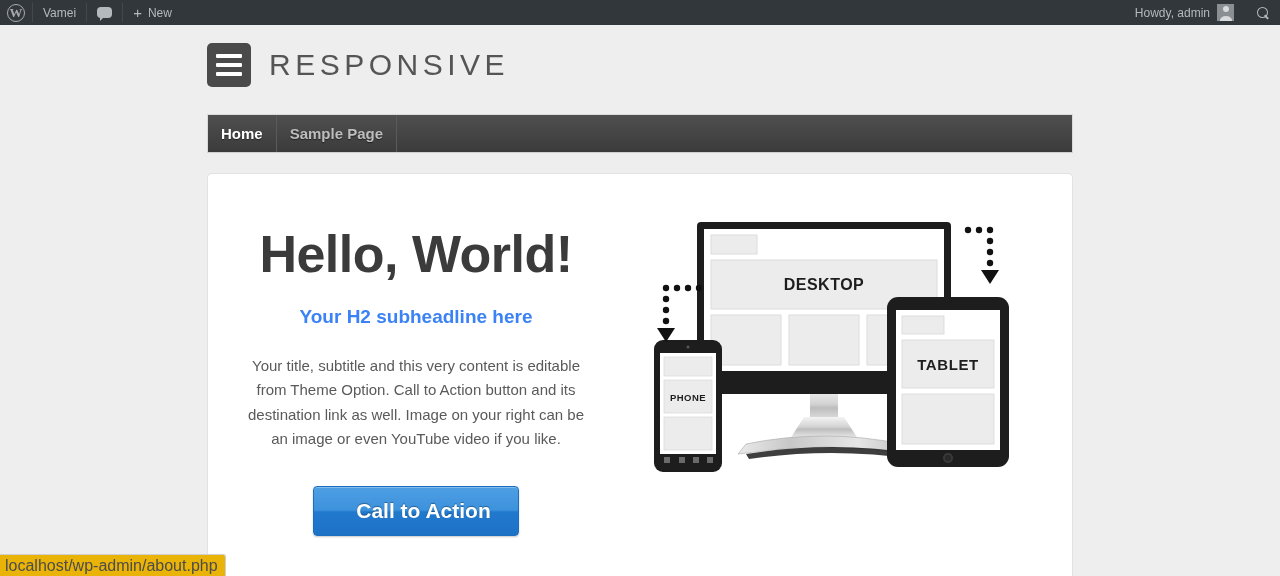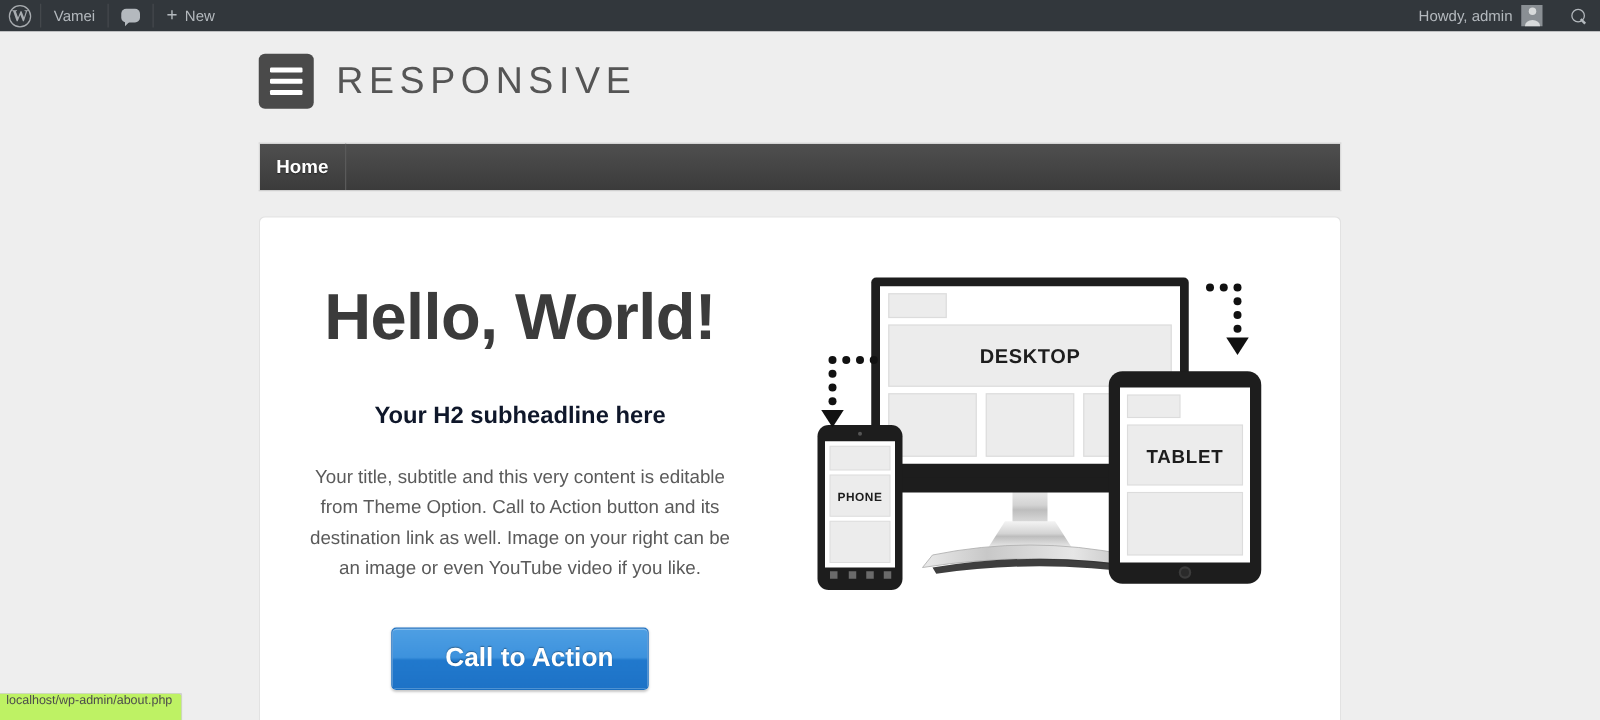--- a/index.html
+++ b/index.html
@@ -314,6 +314,7 @@
 
   <div class="nav">
     <div class="nav-item active">Home</div>
+    <div class="nav-item">Sample Page</div>
   </div>
 
   <div class="card">

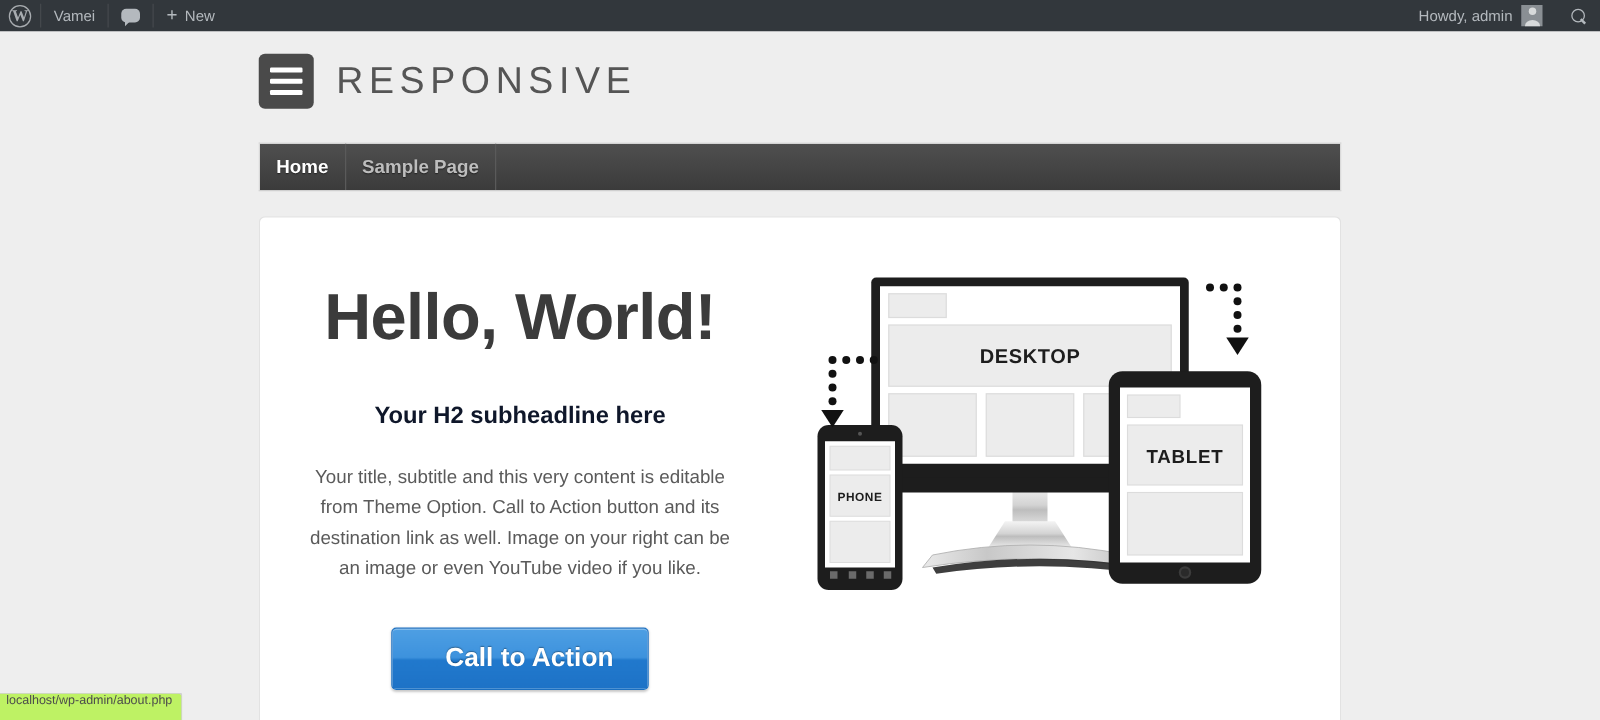--- a/index.html
+++ b/index.html
@@ -216,10 +216,10 @@
     line-height: 1.05;
   }
   .cta-h2 {
-    margin: 40px 0 0 0;
+    margin: 24px 0 0 0;
     font-size: 19px;
     font-weight: bold;
-    color: #0f172a;
+    color: #3b82f6;
   }
   .cta-p {
     margin: 26px auto 0 auto;

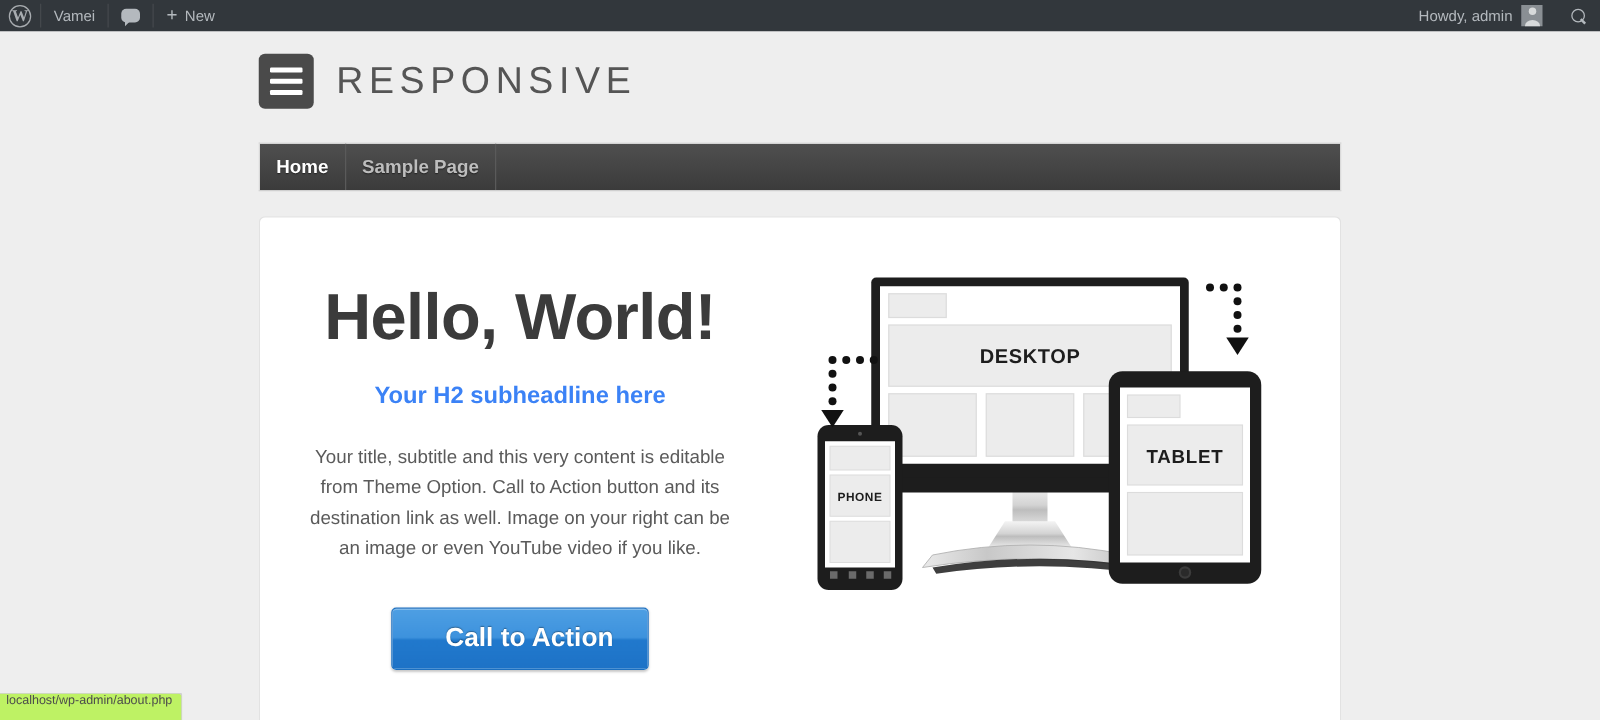--- a/index.html
+++ b/index.html
@@ -258,15 +258,15 @@
     position: absolute;
     left: -1px; bottom: 0;
     height: 21px;
-    background: #bef264;
+    background: #eab308;
     border: 1px solid #cfcfcf;
     border-left: none;
     border-bottom: none;
     border-radius: 0 3px 0 0;
     padding: 0 7px 0 6px;
     display: flex;
-    align-items: flex-start;
-    font-size: 10px;
+    align-items: center;
+    font-size: 16px;
     color: #4c4c4c;
     z-index: 60;
     white-space: nowrap;

